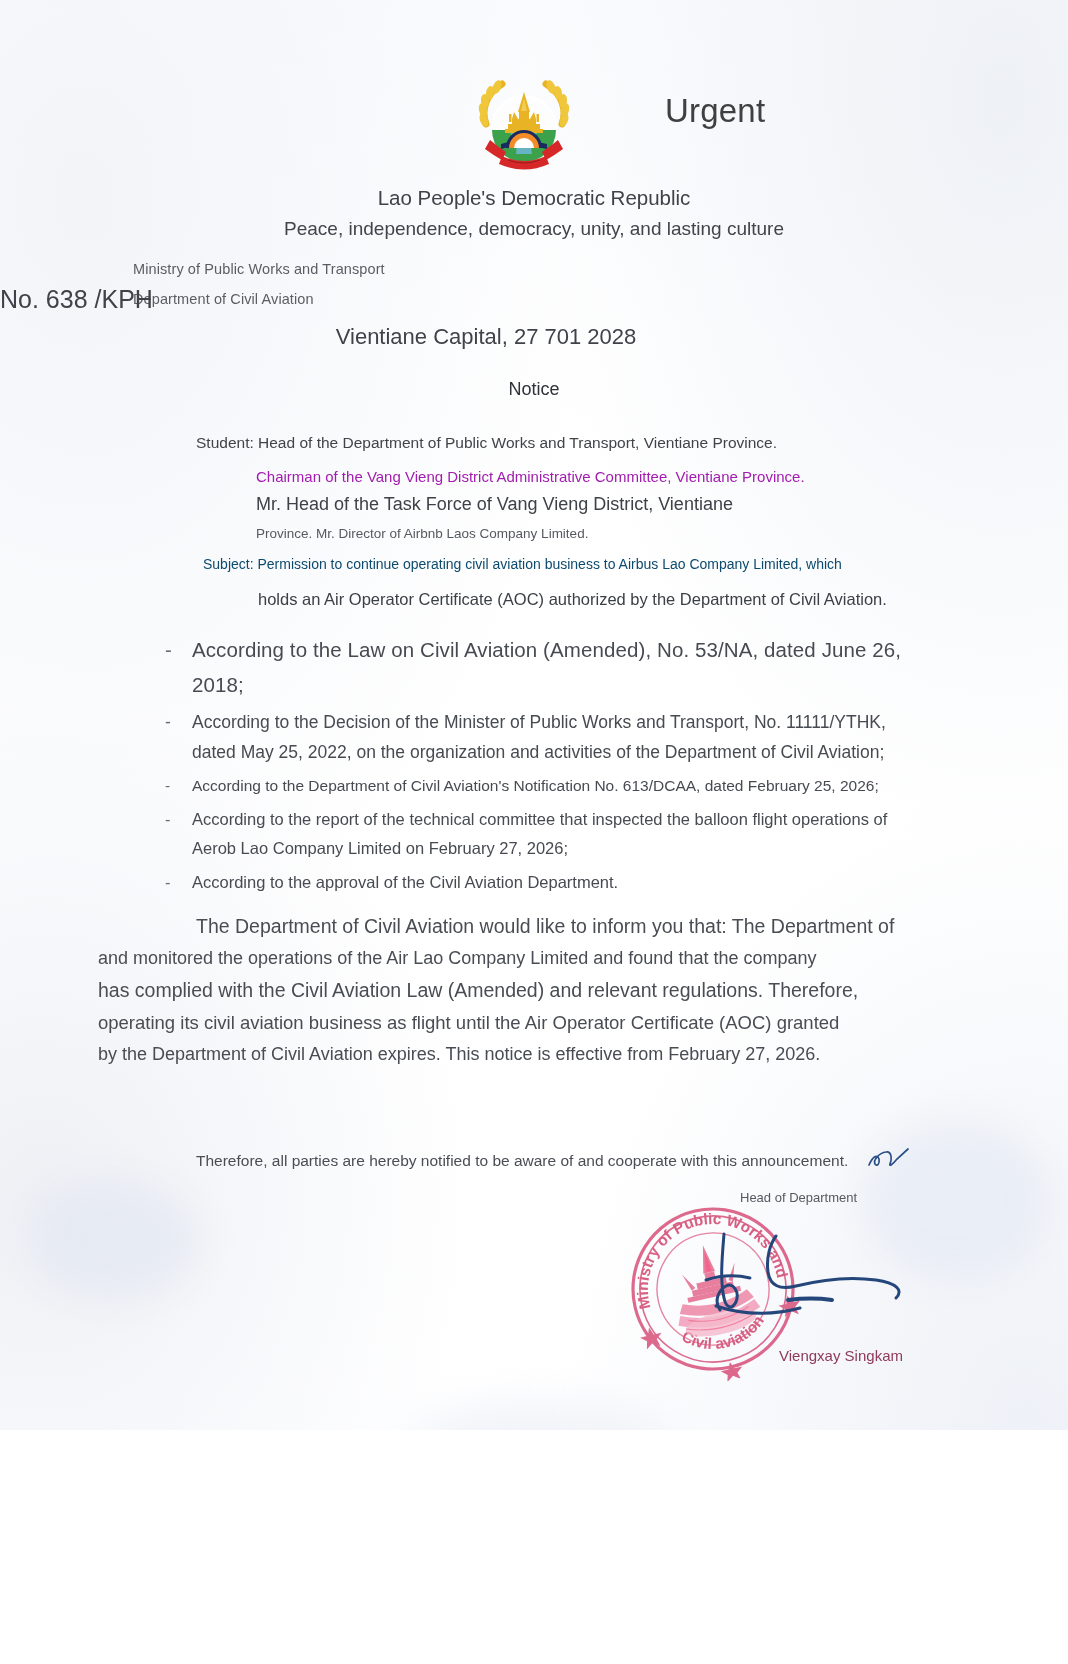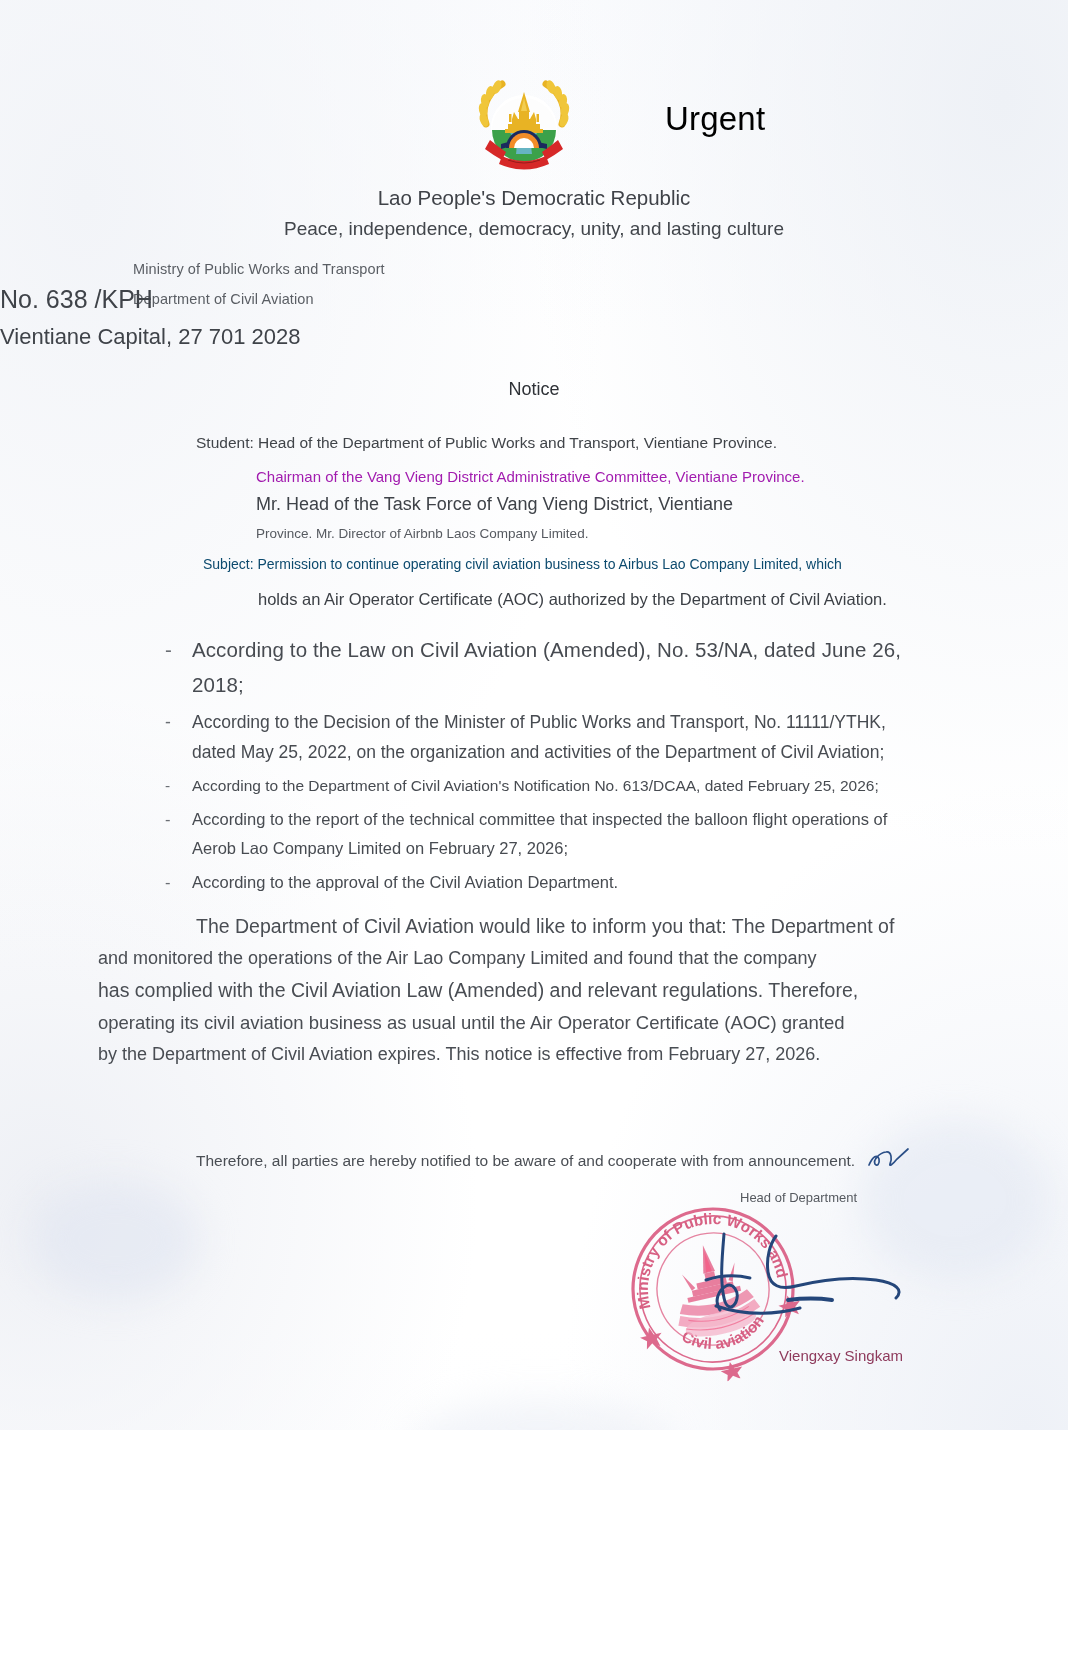--- a/index.html
+++ b/index.html
@@ -54,10 +54,10 @@
   .urgent {
     position: absolute;
     left: 665px;
-    top: 100px;
+    top: 92px;
     font-size: 33px;
     font-weight: 400;
-    color: #000000;
+    color: #404040;
     letter-spacing: 0.2px;
   }
 

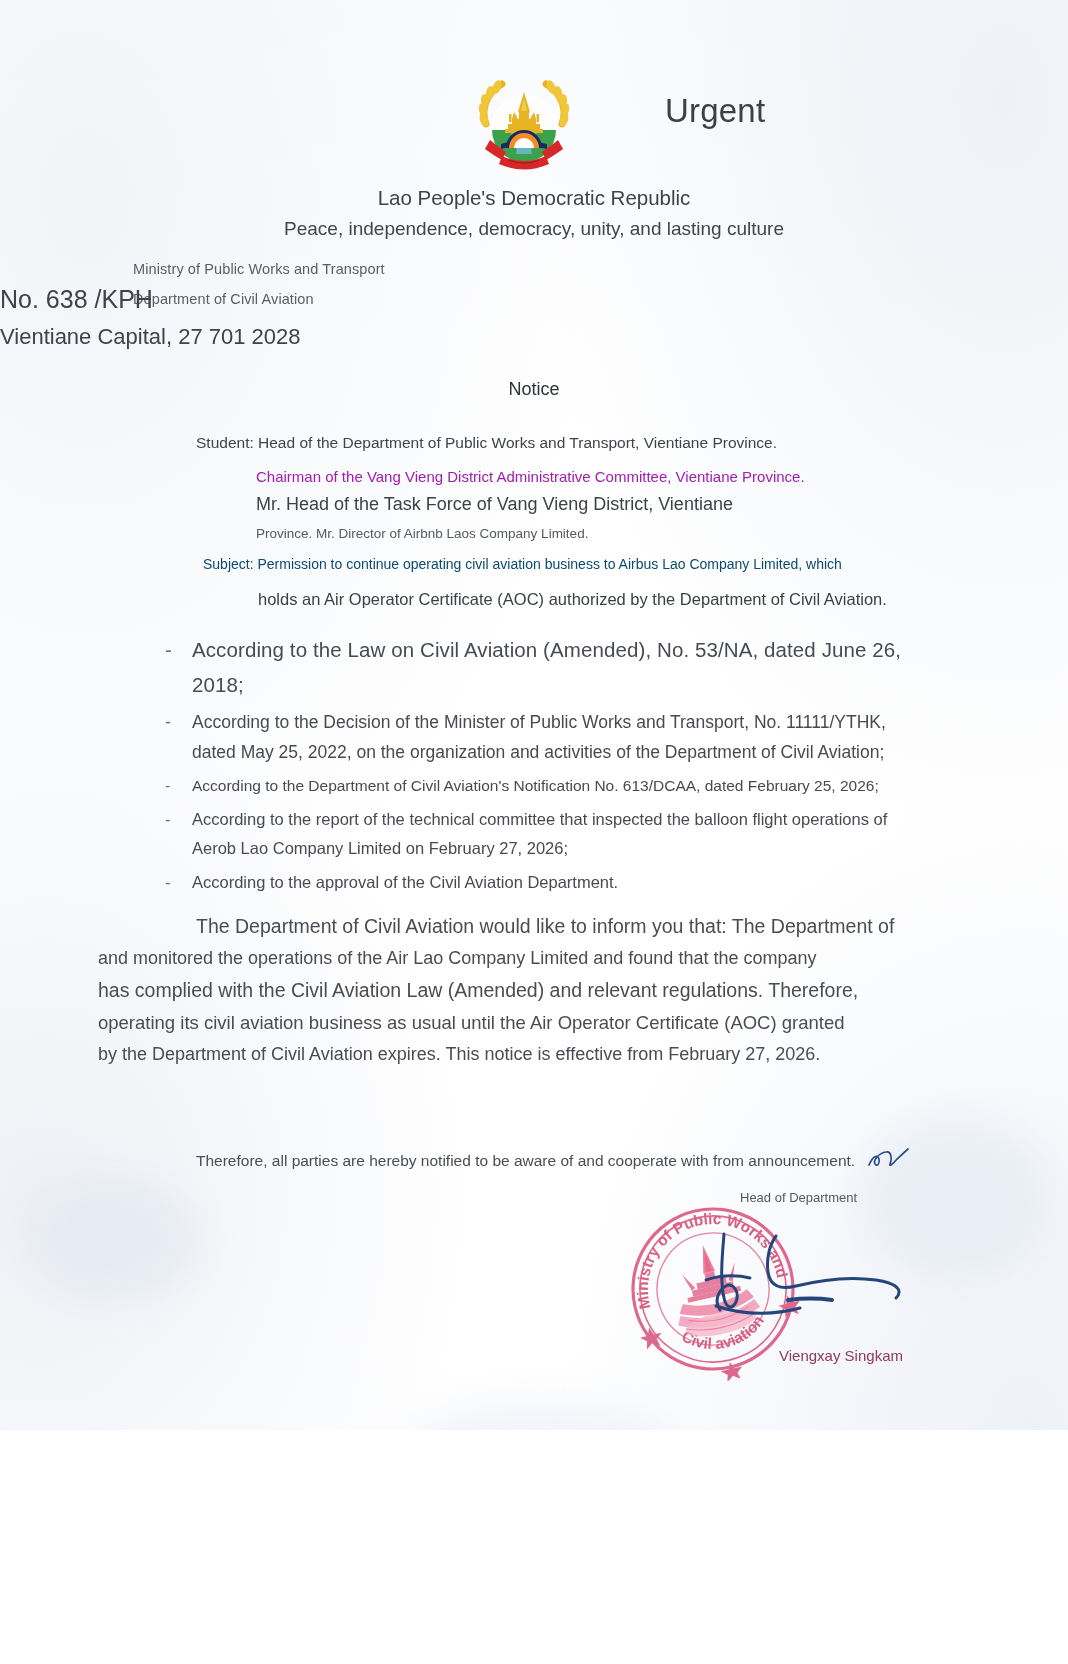--- a/index.html
+++ b/index.html
@@ -112,7 +112,7 @@
     left: 0;
     top: 324px;
     width: 972px;
-    text-align: left;
+    text-align: center;
     font-size: 22px;
     color: #3f4349;
   }

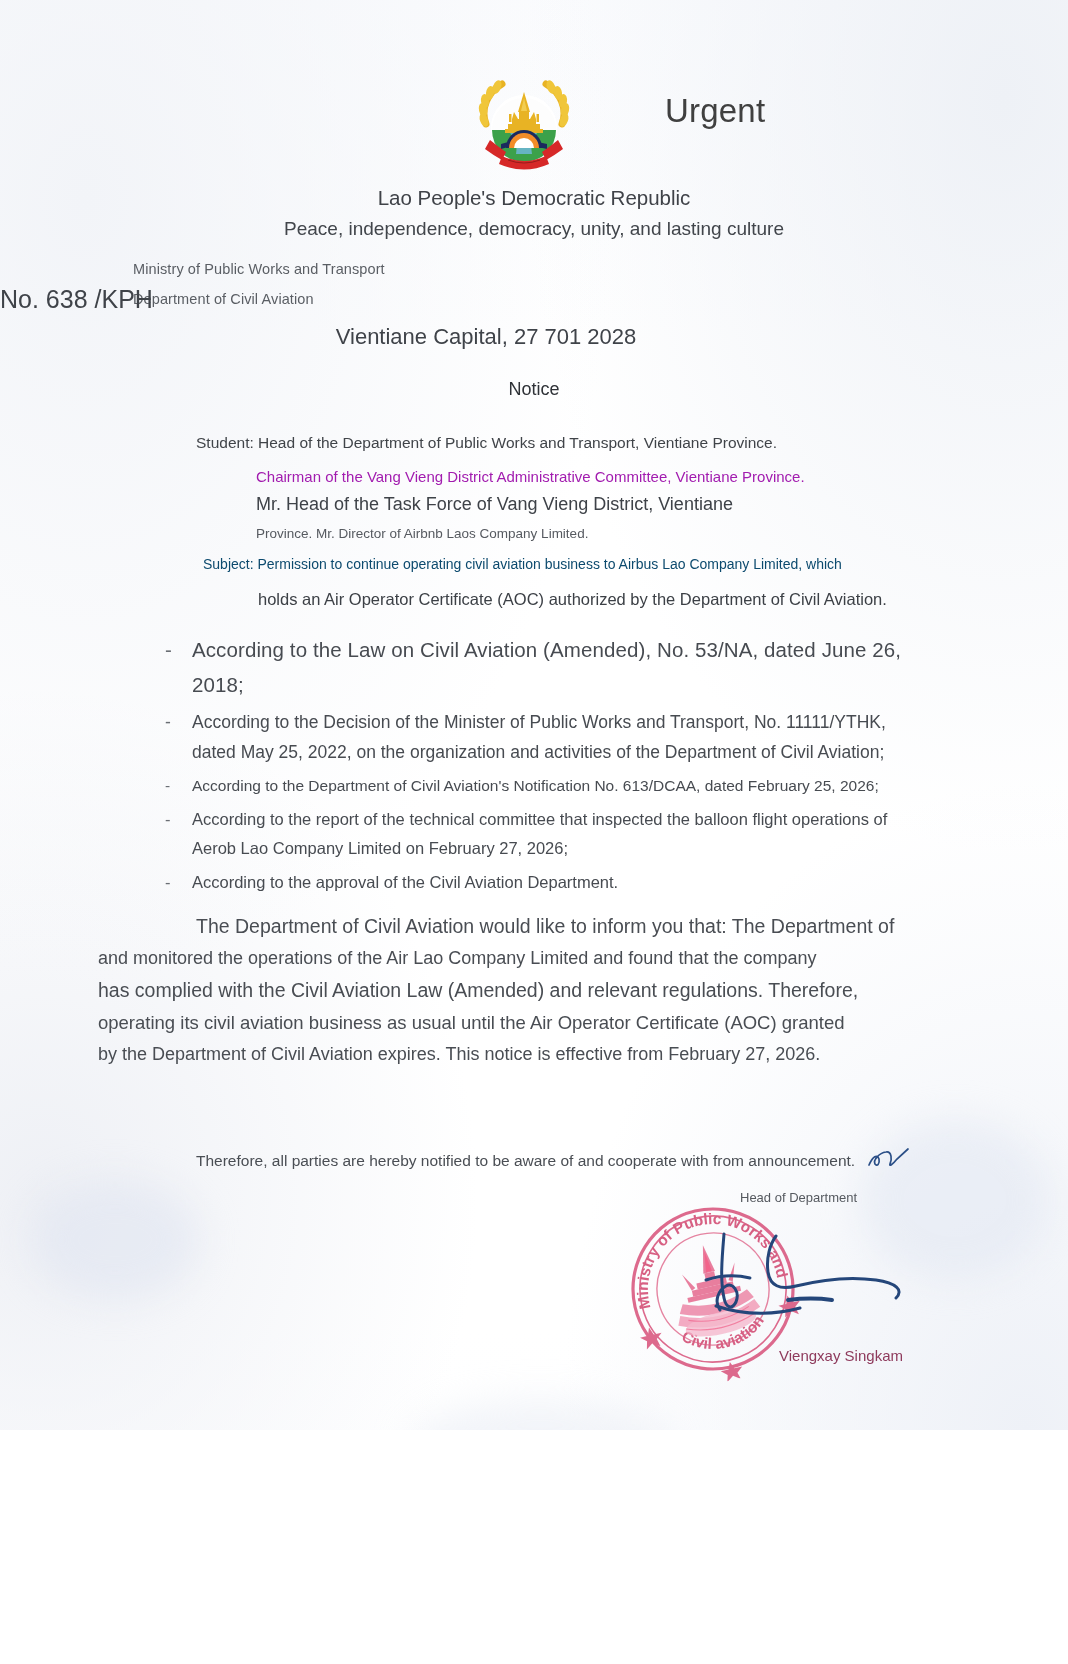--- a/index.html
+++ b/index.html
@@ -386,7 +386,7 @@
       <span class="bp-line bl-1">The Department of Civil Aviation would like to inform you that: The Department of</span>
       <span class="bp-line bl-3">and monitored the operations of the Air Lao Company Limited and found that the company</span>
       <span class="bp-line bl-4">has complied with the Civil Aviation Law (Amended) and relevant regulations. Therefore,</span>
-      <span class="bp-line bl-6">operating its civil aviation business as usual until the Air Operator Certificate (AOC) granted</span>
+      <span class="bp-line bl-6">operating its civil aviation business as flight until the Air Operator Certificate (AOC) granted</span>
       <span class="bp-line bl-7">by the Department of Civil Aviation expires. This notice is effective from February 27, 2026.</span>
     </p>
   </div>

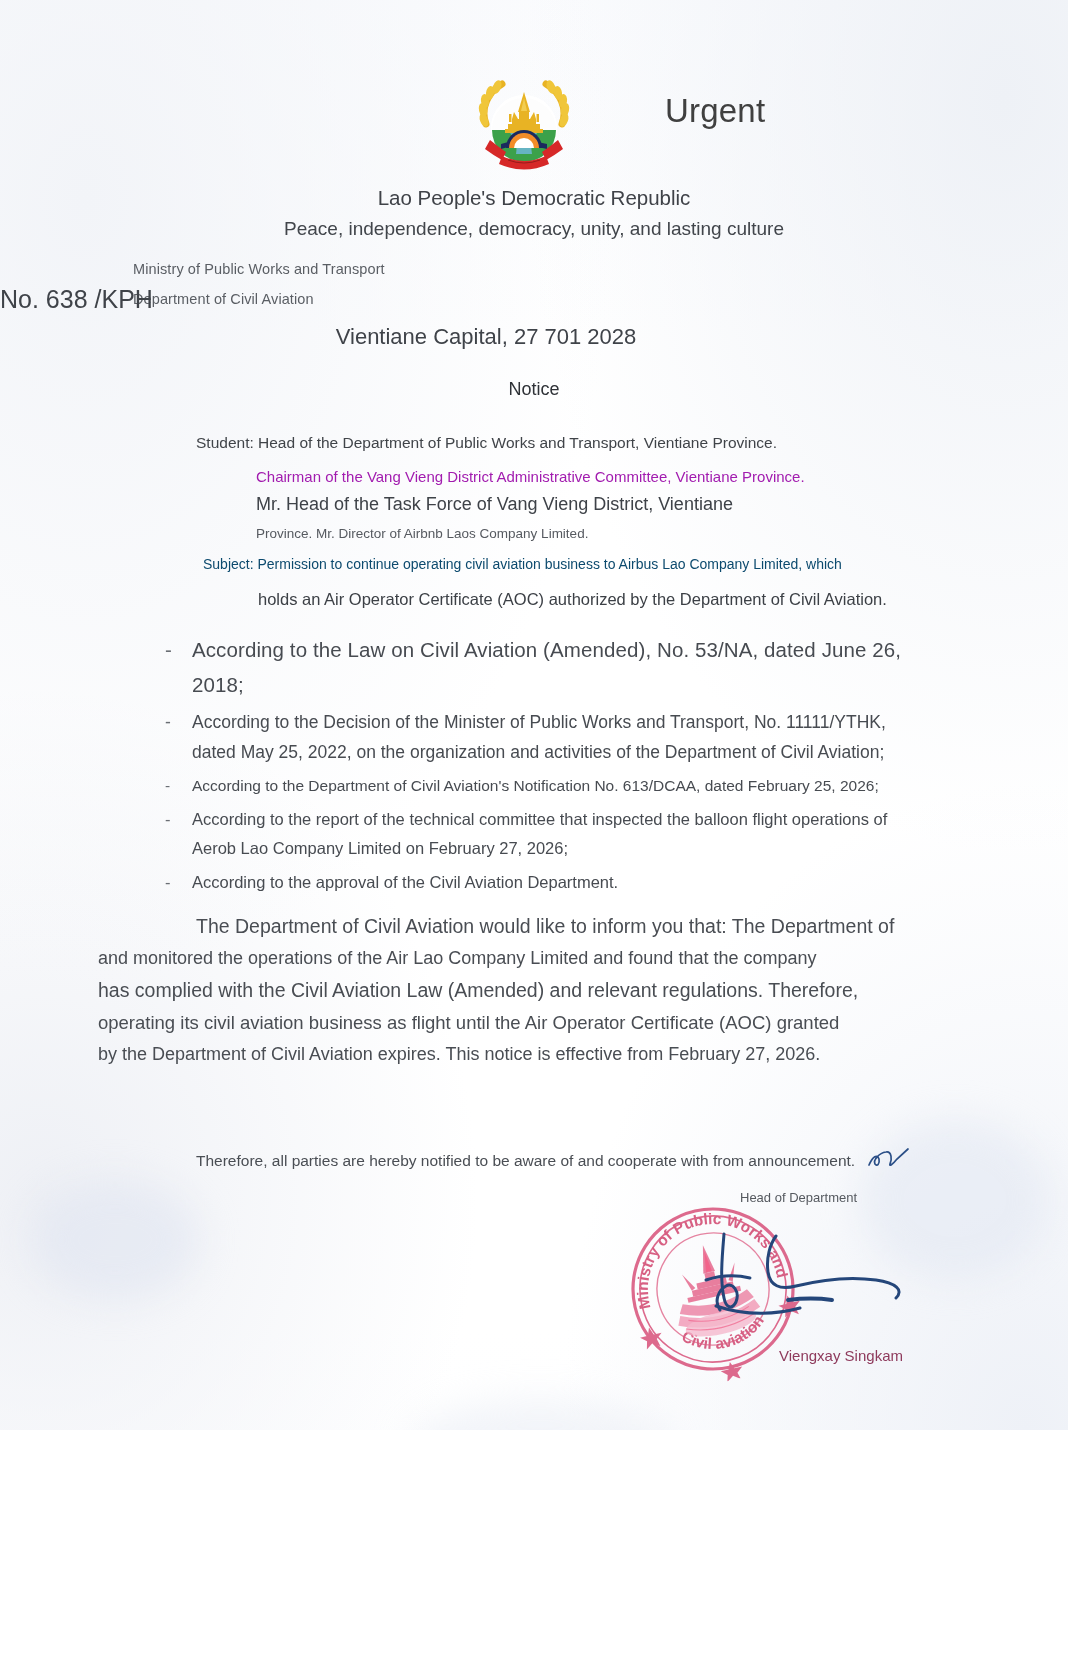--- a/index.html
+++ b/index.html
@@ -391,7 +391,7 @@
     </p>
   </div>
 
-  <div class="closing">Therefore, all parties are hereby notified to be aware of and cooperate with from announcement.</div>
+  <div class="closing">Therefore, all parties are hereby notified to be aware of and cooperate with this announcement.</div>
 
   <div class="ink-flourish">
     <svg viewBox="0 0 46 26" width="46" height="26">

